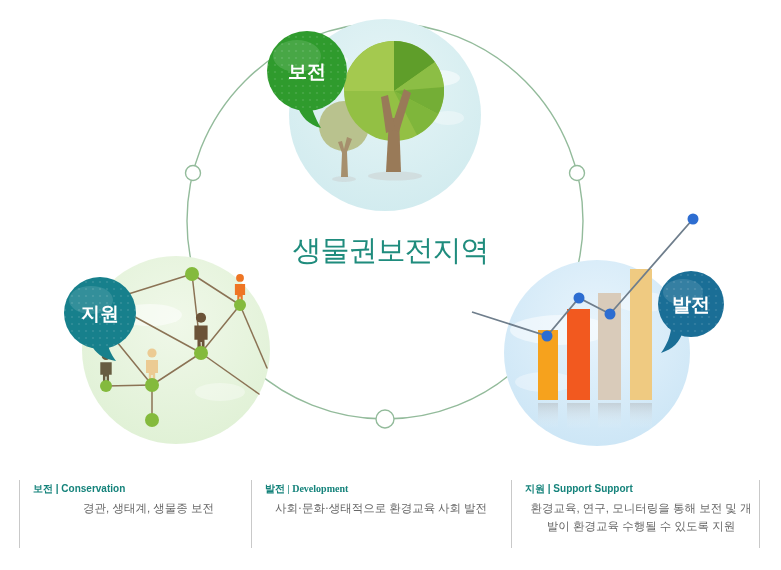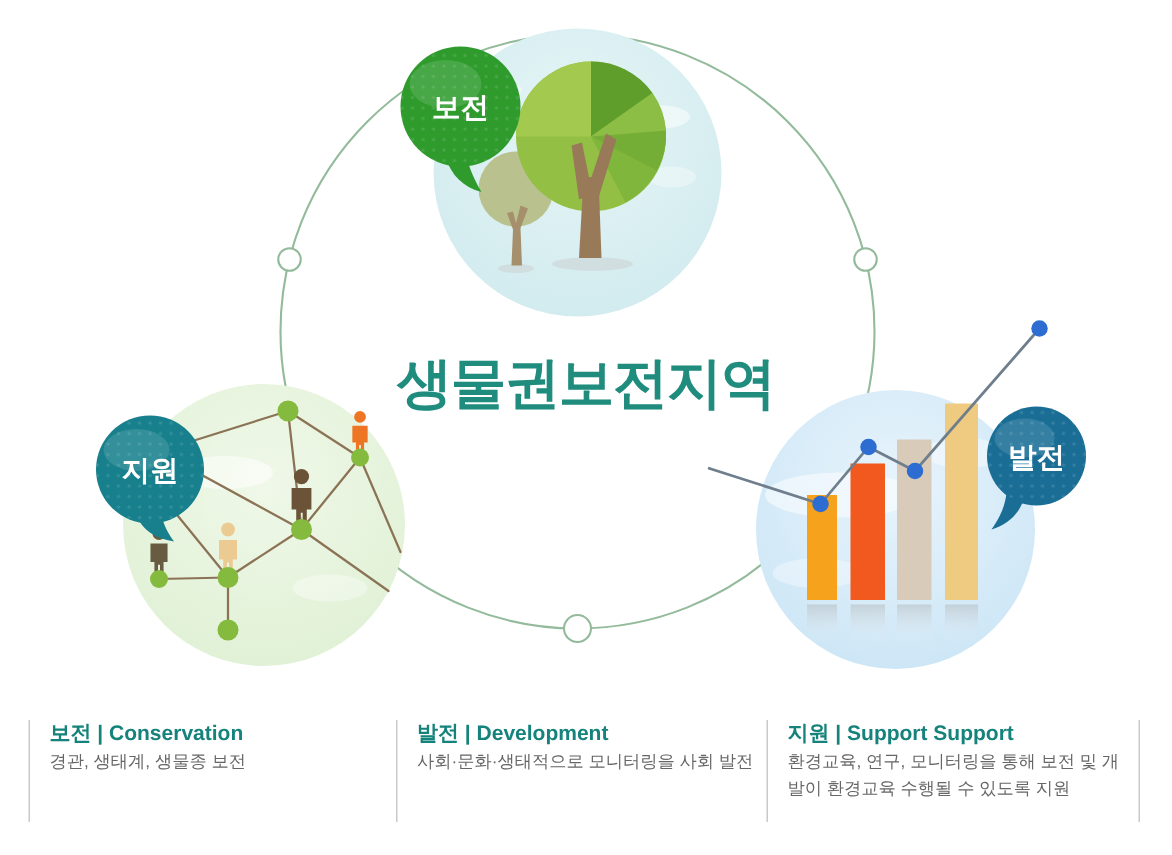--- a/index.html
+++ b/index.html
@@ -10,7 +10,7 @@
   .stage svg{position:absolute;left:0;top:0;}
   .page-title{
     position:absolute;left:0;top:231px;width:781px;text-align:center;
-    font-size:37px;font-weight:bold;color:#1f8c7d;letter-spacing:-1px;
+    font-size:29px;font-weight:normal;color:#1f8c7d;letter-spacing:-1px;
   }
   .bubble-label{
     font-size:19px;font-weight:bold;fill:#ffffff;

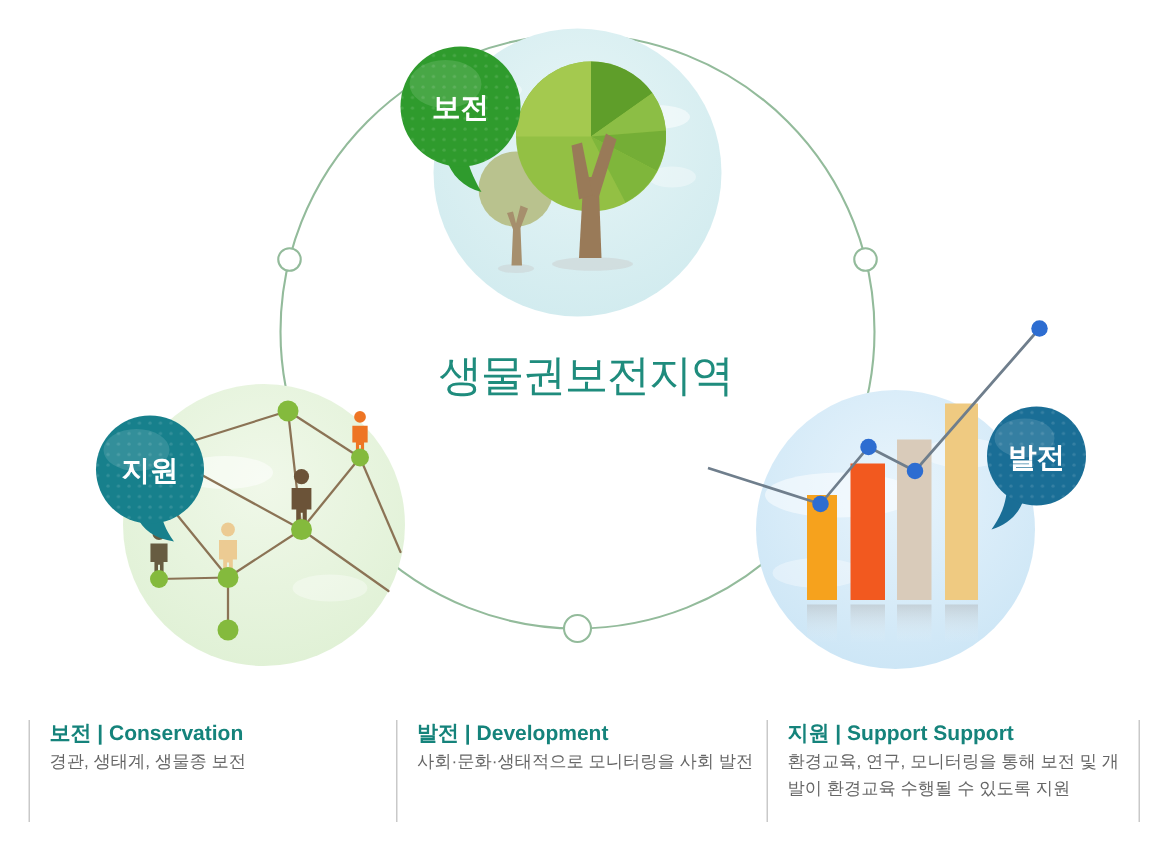--- a/index.html
+++ b/index.html
@@ -23,7 +23,7 @@
   .legend-col.c2{left:264px;width:247px;}
   .legend-col.c3{left:511px;width:246px;}
   .legend-end{position:absolute;top:2px;left:759px;width:0;height:68px;border-left:1px solid #c9c9c9;}
-  .legend-title{font-size:14px;font-weight:bold;color:#15837b;line-height:17px;}
+  .legend-title{font-size:10px;font-weight:bold;color:#15837b;line-height:17px;}
   .legend-desc{font-size:11.5px;color:#666666;line-height:18px;margin-top:2px;max-width:232px;}
 </style>
 </head>

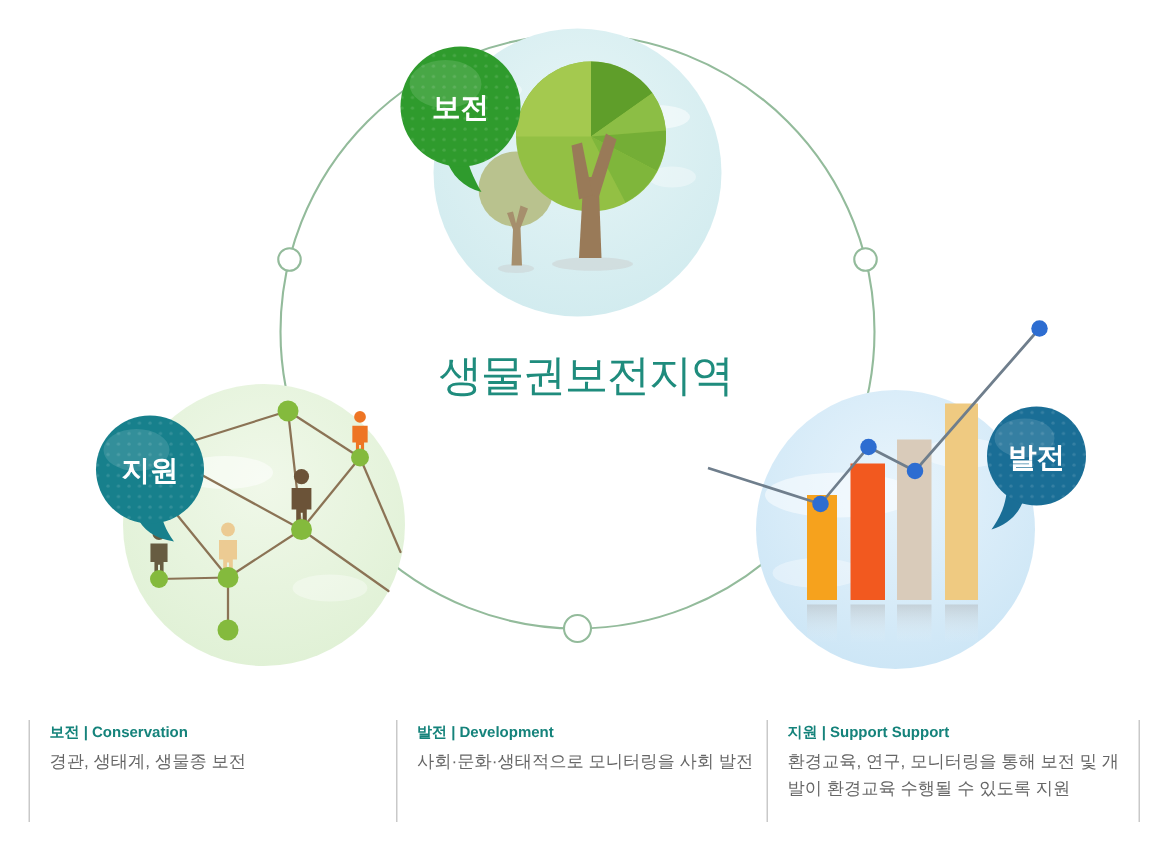--- a/index.html
+++ b/index.html
@@ -20,7 +20,7 @@
   .legend-col{position:absolute;top:2px;border-left:1px solid #c9c9c9;
     padding-left:13px;min-height:68px;box-sizing:border-box;}
   .legend-col.c1{left:19px;width:245px;}
-  .legend-col.c2{left:264px;width:247px;}
+  .legend-col.c2{left:251px;width:247px;font-family:Liberation Serif, serif;}
   .legend-col.c3{left:511px;width:246px;}
   .legend-end{position:absolute;top:2px;left:759px;width:0;height:68px;border-left:1px solid #c9c9c9;}
   .legend-title{font-size:10px;font-weight:bold;color:#15837b;line-height:17px;}

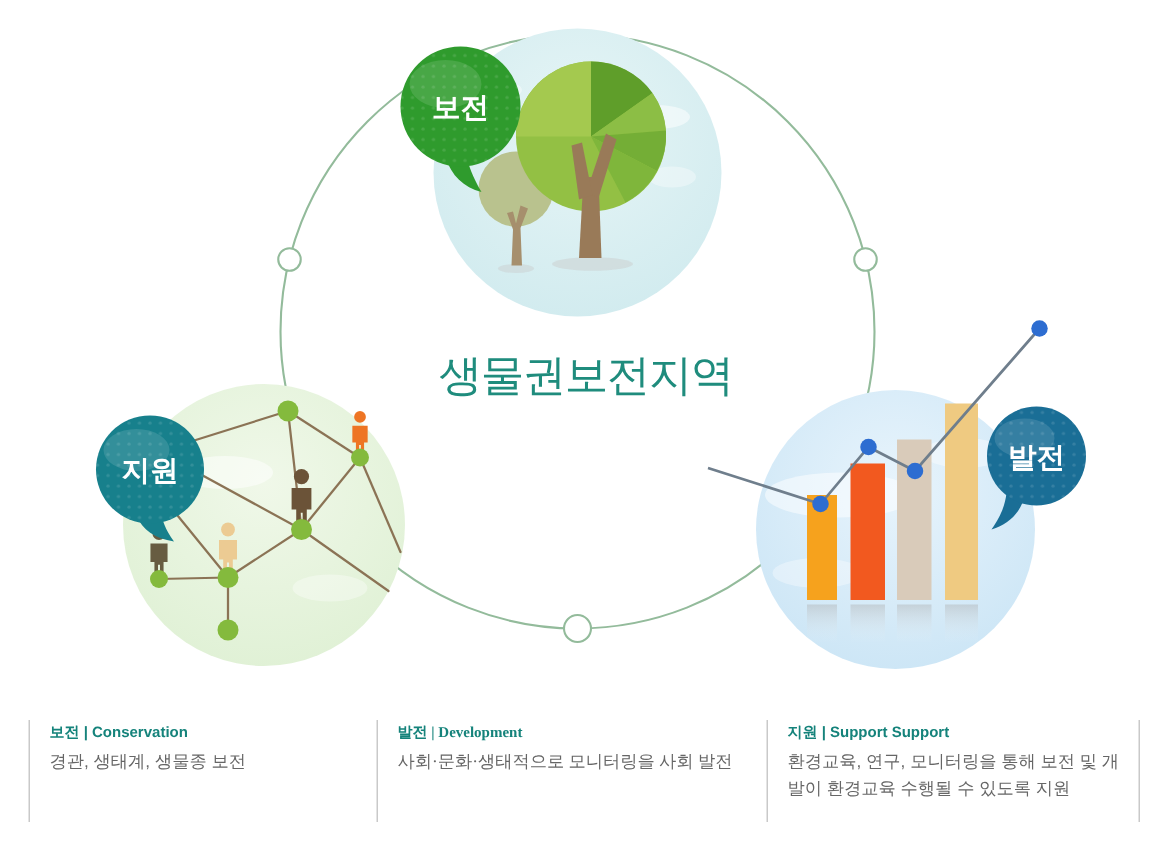--- a/index.html
+++ b/index.html
@@ -24,7 +24,7 @@
   .legend-col.c3{left:511px;width:246px;}
   .legend-end{position:absolute;top:2px;left:759px;width:0;height:68px;border-left:1px solid #c9c9c9;}
   .legend-title{font-size:10px;font-weight:bold;color:#15837b;line-height:17px;}
-  .legend-desc{font-size:11.5px;color:#666666;line-height:18px;margin-top:2px;max-width:232px;}
+  .legend-desc{font-size:11.5px;color:#666666;line-height:18px;margin-top:2px;max-width:232px;text-align:center;}
 </style>
 </head>
 <body>

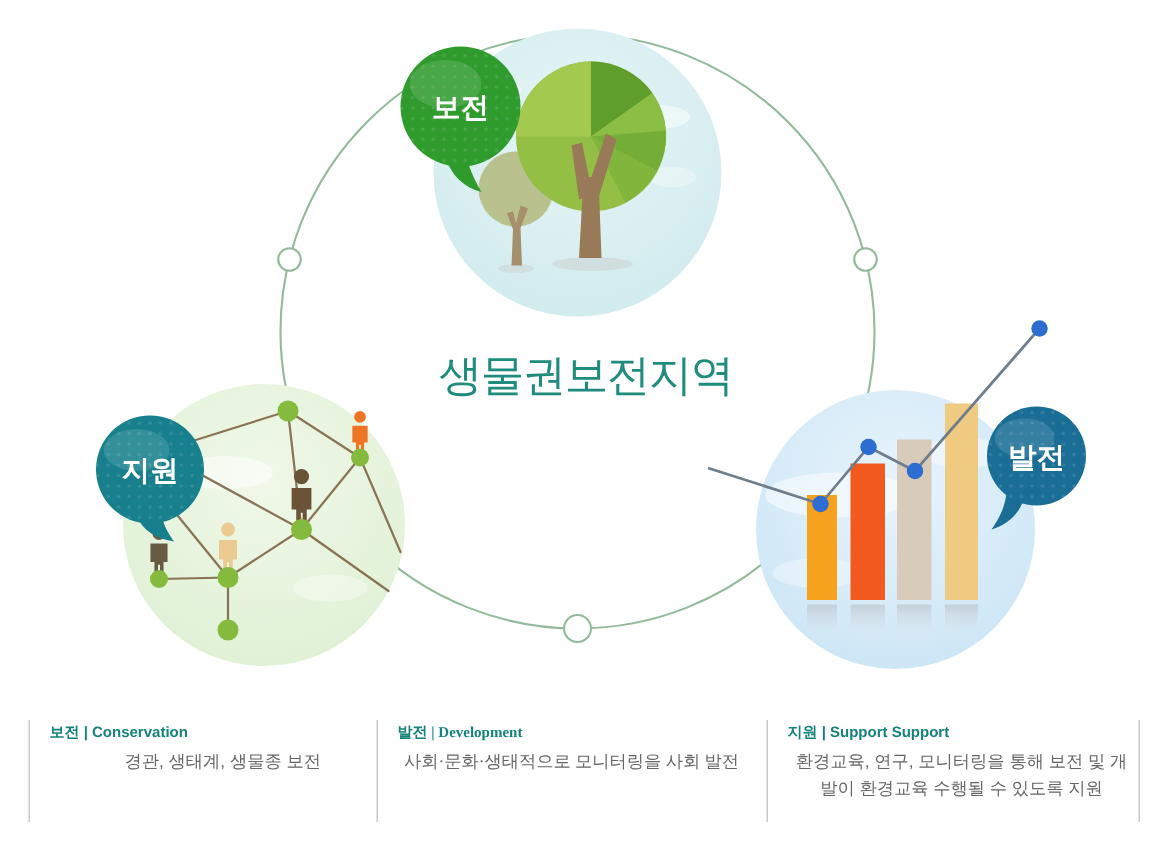--- a/index.html
+++ b/index.html
@@ -175,7 +175,7 @@
   </div>
   <div class="legend-col c2">
     <div class="legend-title">발전 | Development</div>
-    <div class="legend-desc">사회·문화·생태적으로 모니터링을 사회 발전</div>
+    <div class="legend-desc">사회·문화·생태적으로 환경교육 사회 발전</div>
   </div>
   <div class="legend-col c3">
     <div class="legend-title">지원 | Support Support</div>

